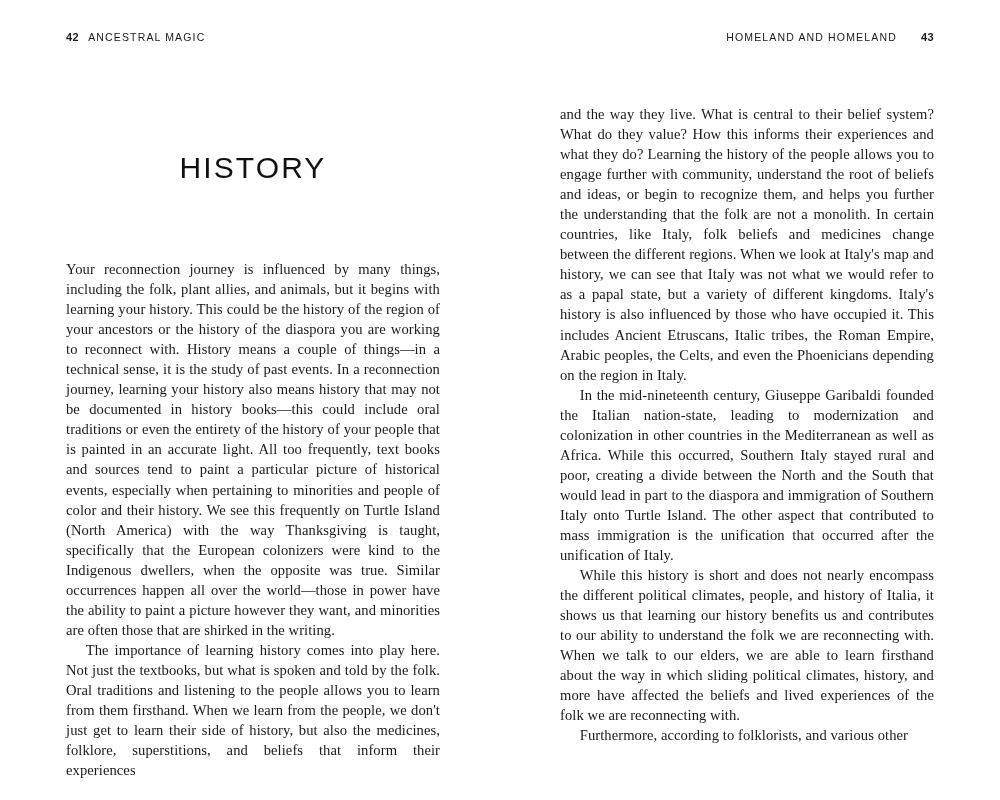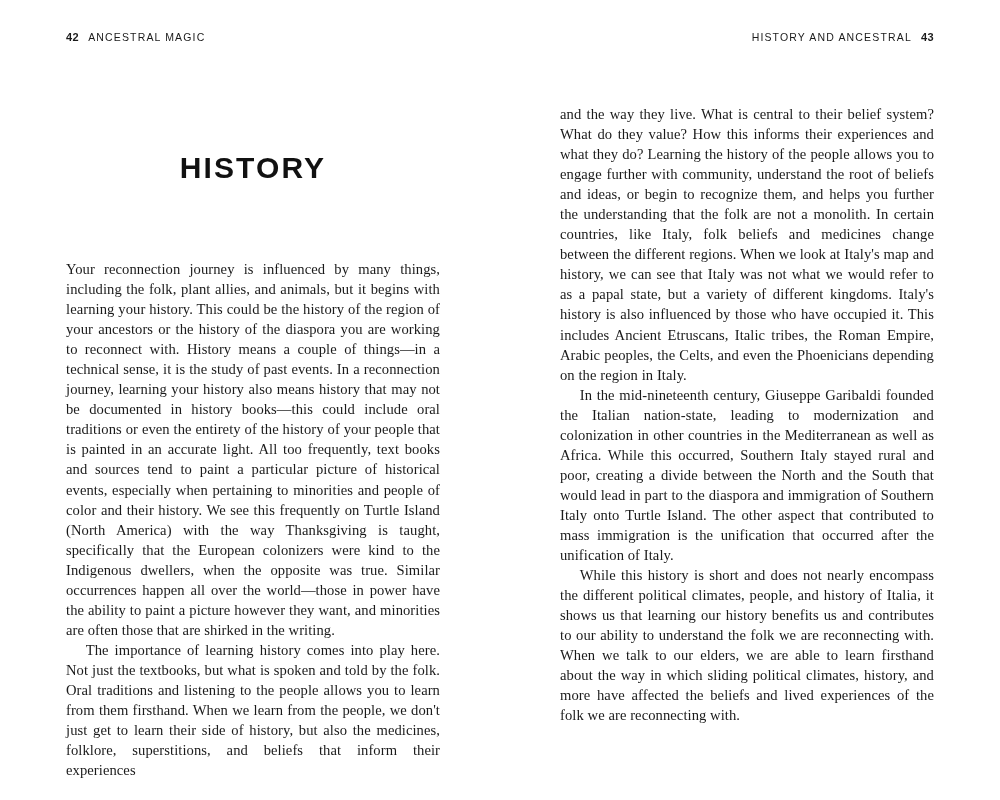--- a/index.html
+++ b/index.html
@@ -102,7 +102,7 @@
   </div>
 
   <div class="runhead runhead-right">
-    <span class="runhead-title">HISTORY AND ANCESTRAL</span><span class="folio">43</span>
+    <span class="runhead-title">HOMELAND AND HOMELAND</span><span class="folio">43</span>
   </div>
 
   <div class="col col-left">

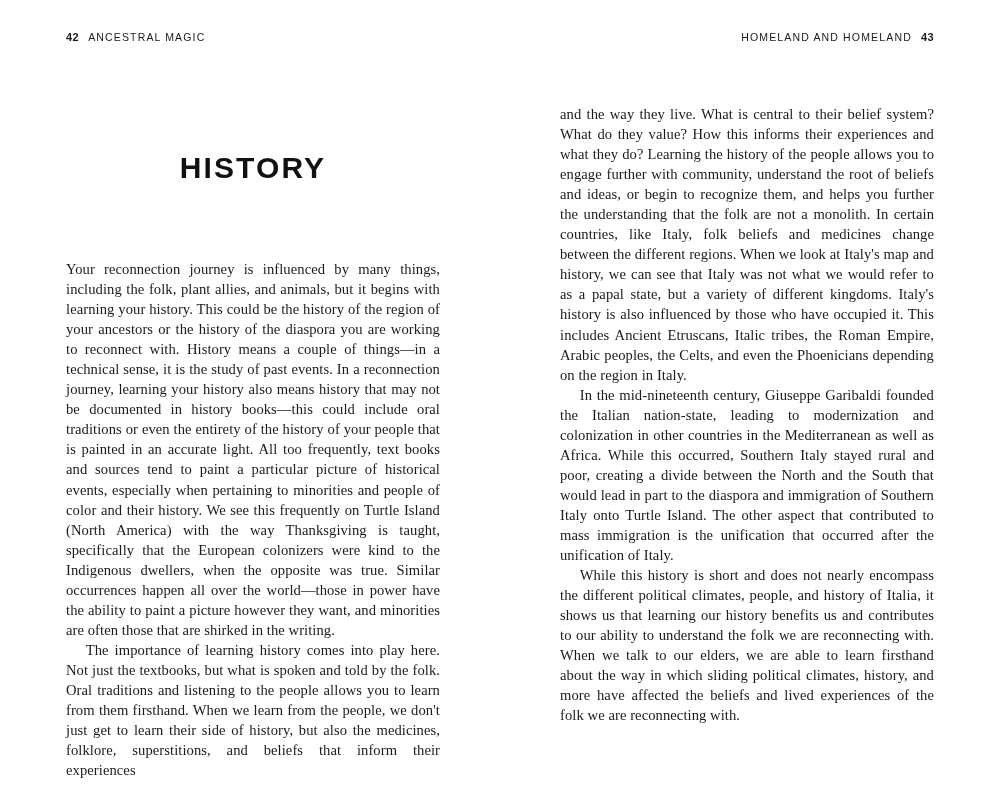--- a/index.html
+++ b/index.html
@@ -47,7 +47,7 @@
     letter-spacing: 0.11em;
   }
   .runhead-left .folio { margin-right: 9px; }
-  .runhead-right .folio { margin-left: 9px; }
+  .runhead-right .folio { margin-left: 24px; }
 
   
   .col {

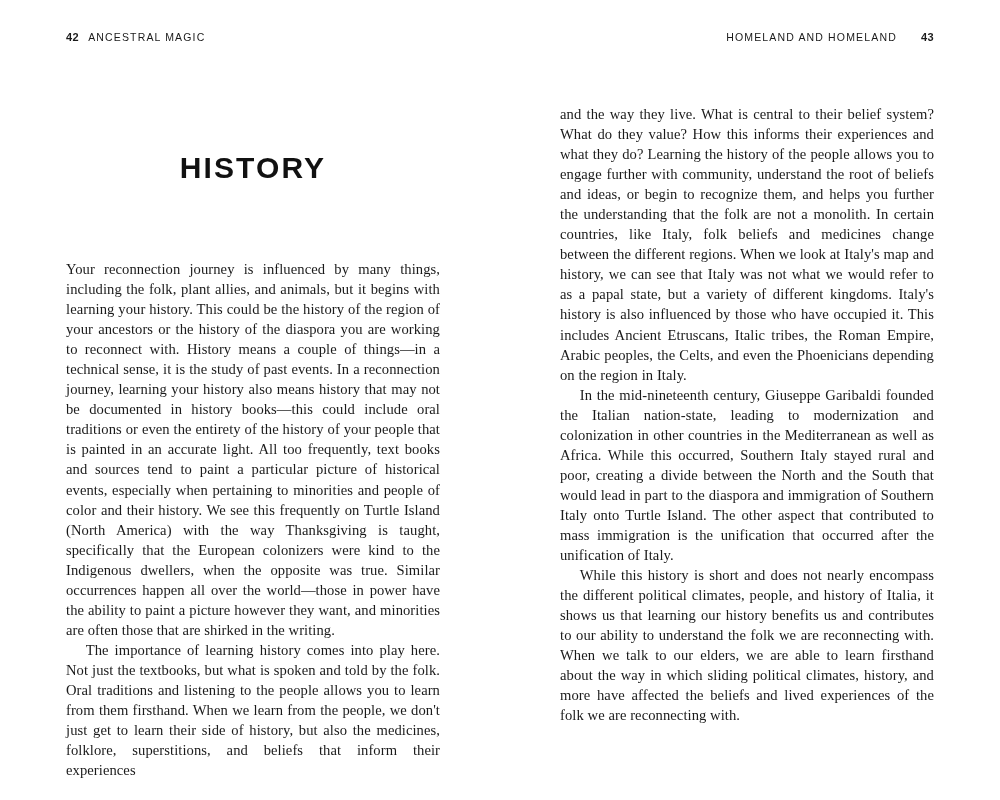--- a/index.html
+++ b/index.html
@@ -64,7 +64,7 @@
 
   .chapter-title {
     font-family: "Liberation Sans", sans-serif;
-    font-weight: bold;
+    font-weight: normal;
     font-size: 30px;
     letter-spacing: 0.07em;
     text-align: center;

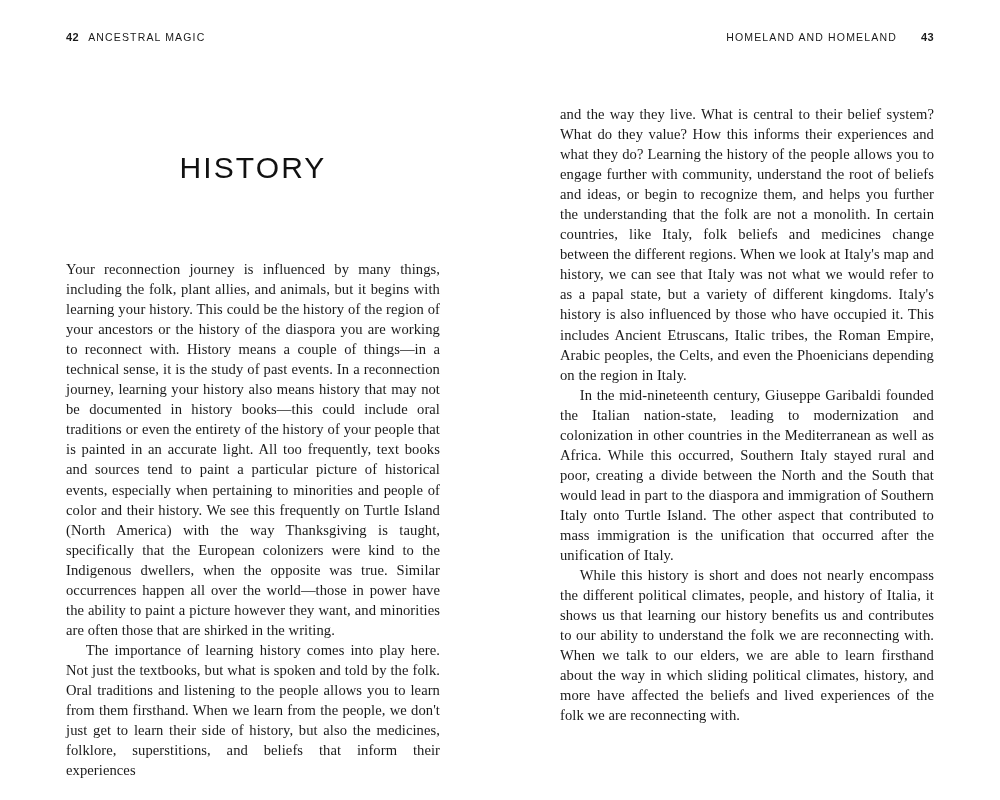--- a/index.html
+++ b/index.html
@@ -118,6 +118,7 @@
       <p class="body">and the way they live. What is central to their belief system? What do they value? How this informs their experiences and what they do? Learning the history of the people allows you to engage further with community, understand the root of beliefs and ideas, or begin to recognize them, and helps you further the understanding that the folk are not a monolith. In certain countries, like Italy, folk beliefs and medicines change between the different regions. When we look at Italy's map and history, we can see that Italy was not what we would refer to as a papal state, but a variety of different kingdoms. Italy's history is also influenced by those who have occupied it. This includes Ancient Etruscans, Italic tribes, the Roman Empire, Arabic peoples, the Celts, and even the Phoenicians depending on the region in Italy.</p>
       <p class="body">In the mid-nineteenth century, Giuseppe Garibaldi founded the Italian nation-state, leading to modernization and colonization in other countries in the Mediterranean as well as Africa. While this occurred, Southern Italy stayed rural and poor, creating a divide between the North and the South that would lead in part to the diaspora and immigration of Southern Italy onto Turtle Island. The other aspect that contributed to mass immigration is the unification that occurred after the unification of Italy.</p>
       <p class="body">While this history is short and does not nearly encompass the different political climates, people, and history of Italia, it shows us that learning our history benefits us and contributes to our ability to understand the folk we are reconnecting with. When we talk to our elders, we are able to learn firsthand about the way in which sliding political climates, history, and more have affected the beliefs and lived experiences of the folk we are reconnecting with.</p>
+      <p class="body">Furthermore, according to folklorists, and various other</p>
     </div>
   </div>
 

